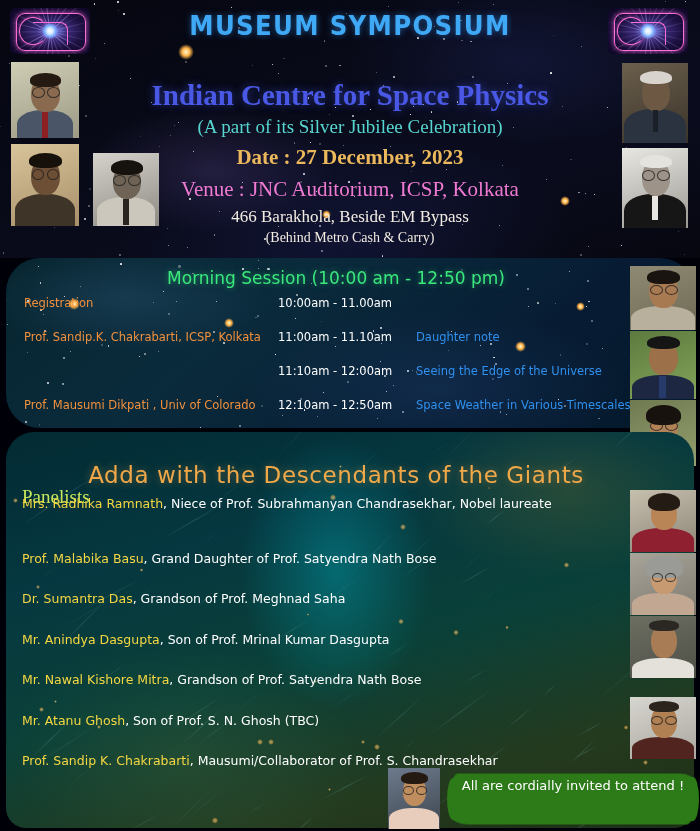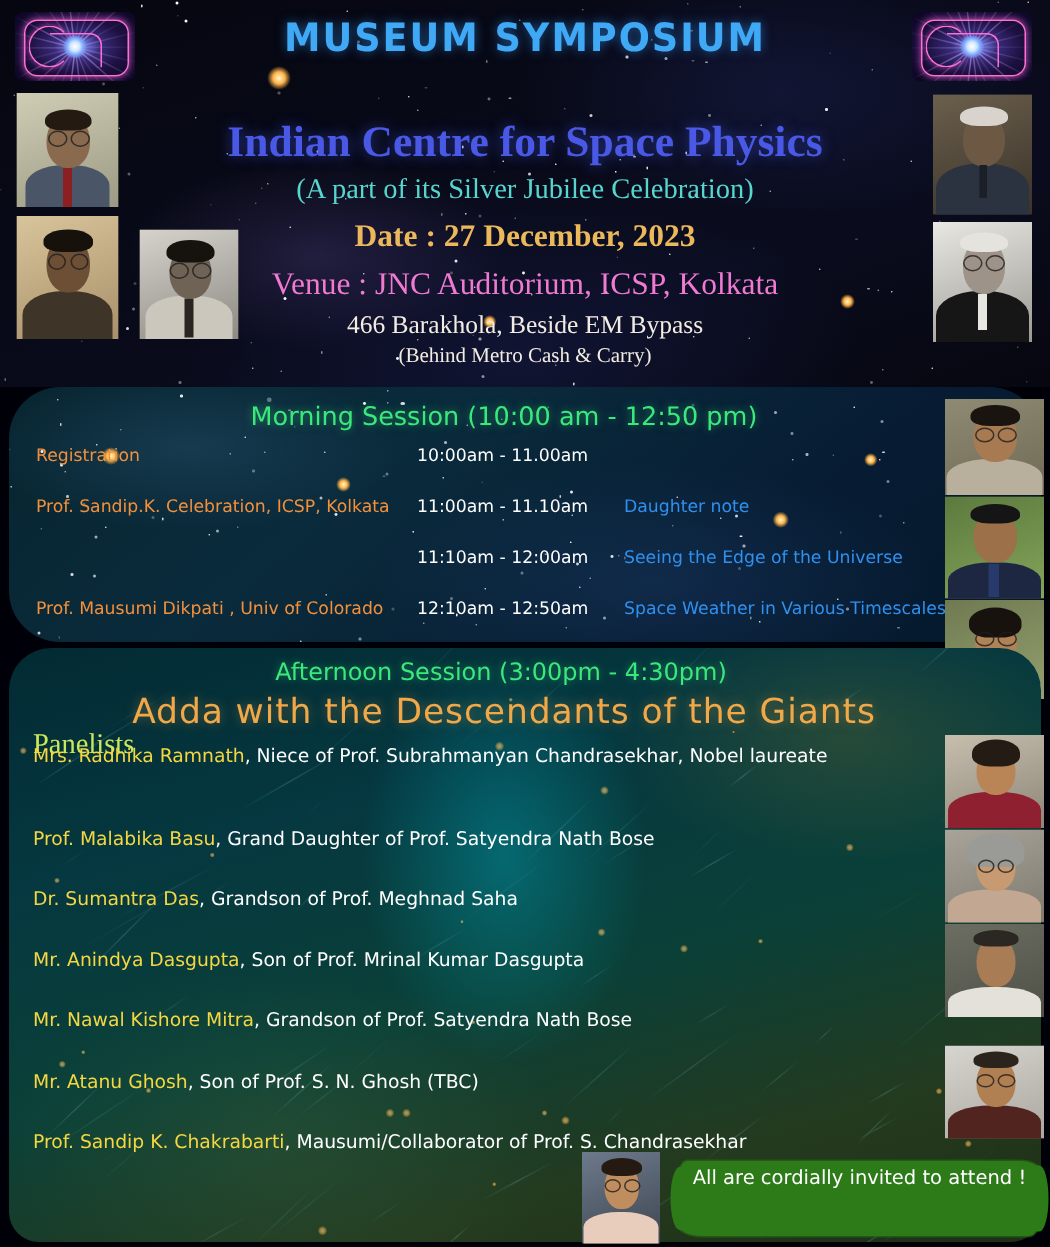--- a/index.html
+++ b/index.html
@@ -591,7 +591,7 @@
           <span class="m-topic"></span>
         </div>
         <div class="m-row" style="top: 72px; left: 0px; width: 688px;">
-          <span class="m-who">Prof. Sandip.K. Celebration, ICSP, Kolkata</span>
+          <span class="m-who">Prof. Sandip.K. Chakrabarti, ICSP, Kolkata</span>
           <span class="m-time">11:00am - 11.10am</span>
           <span class="m-topic">Daughter note</span>
         </div>

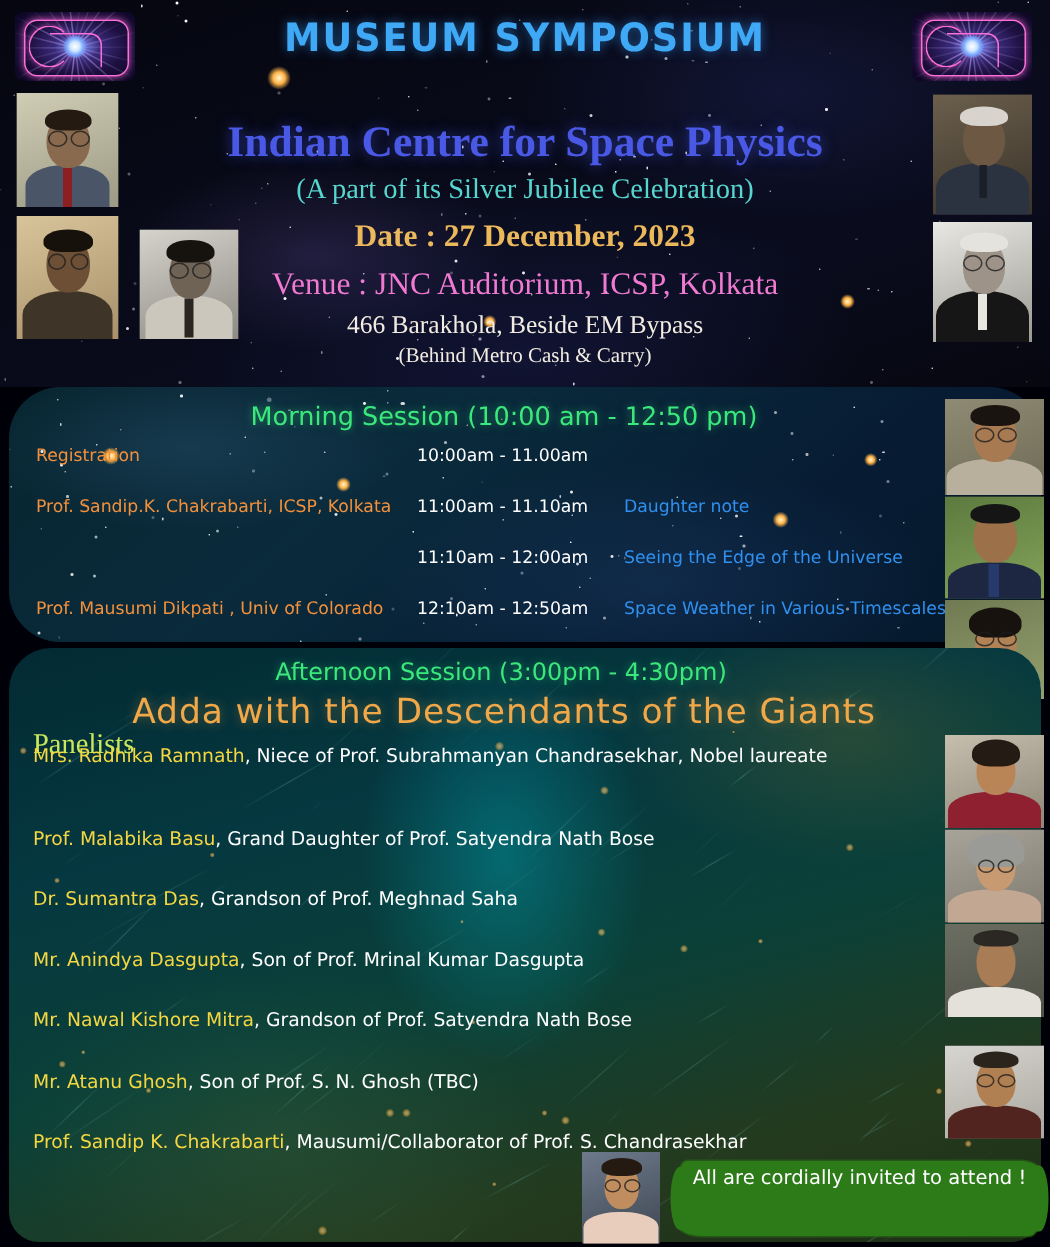--- a/index.html
+++ b/index.html
@@ -730,7 +730,6 @@
         <div class="glow-star" style="left:678.5px;top:359.5px;width:5.8px;height:5.8px;"></div>
         <div class="glow-star" style="left:367.8px;top:312.4px;width:5.9px;height:5.9px;"></div>
       </div>
-    <div class="a-title">Afternoon Session (3:00pm - 4:30pm)</div>
     <div class="a-adda">Adda with the Descendants of the Giants</div>
     <div class="a-panelists">Panelists</div>
     <div id="panelist-rows">

